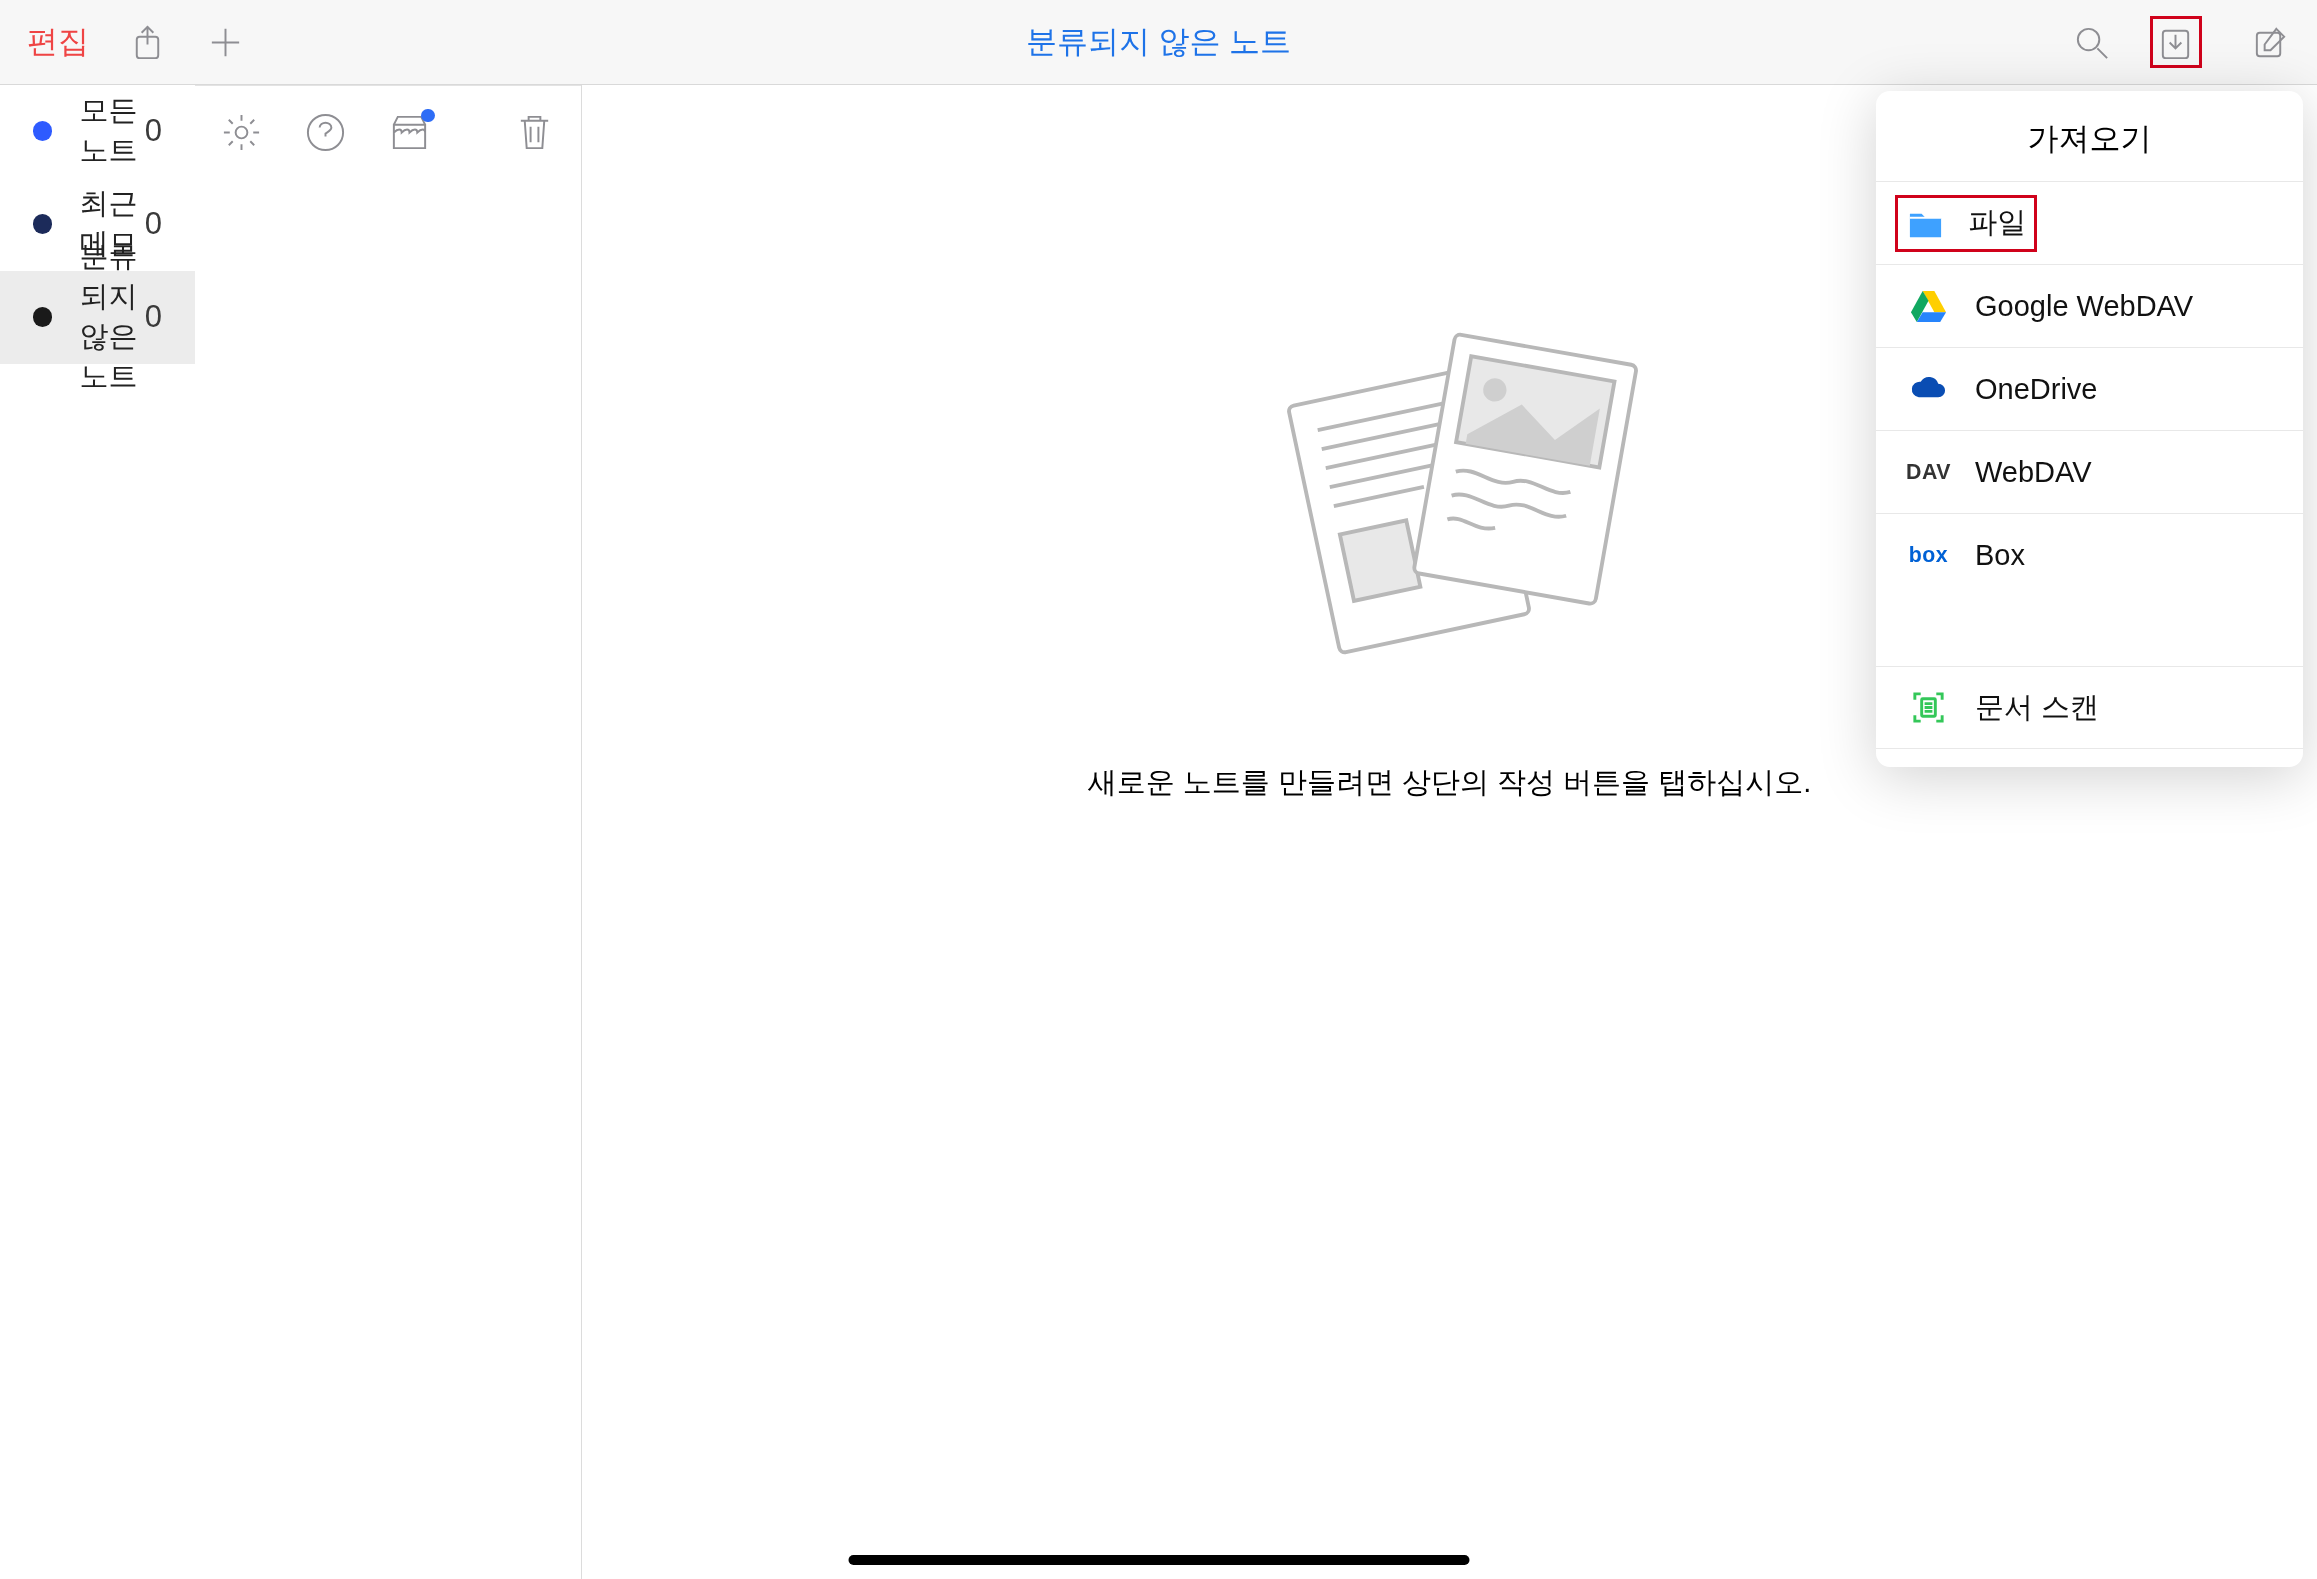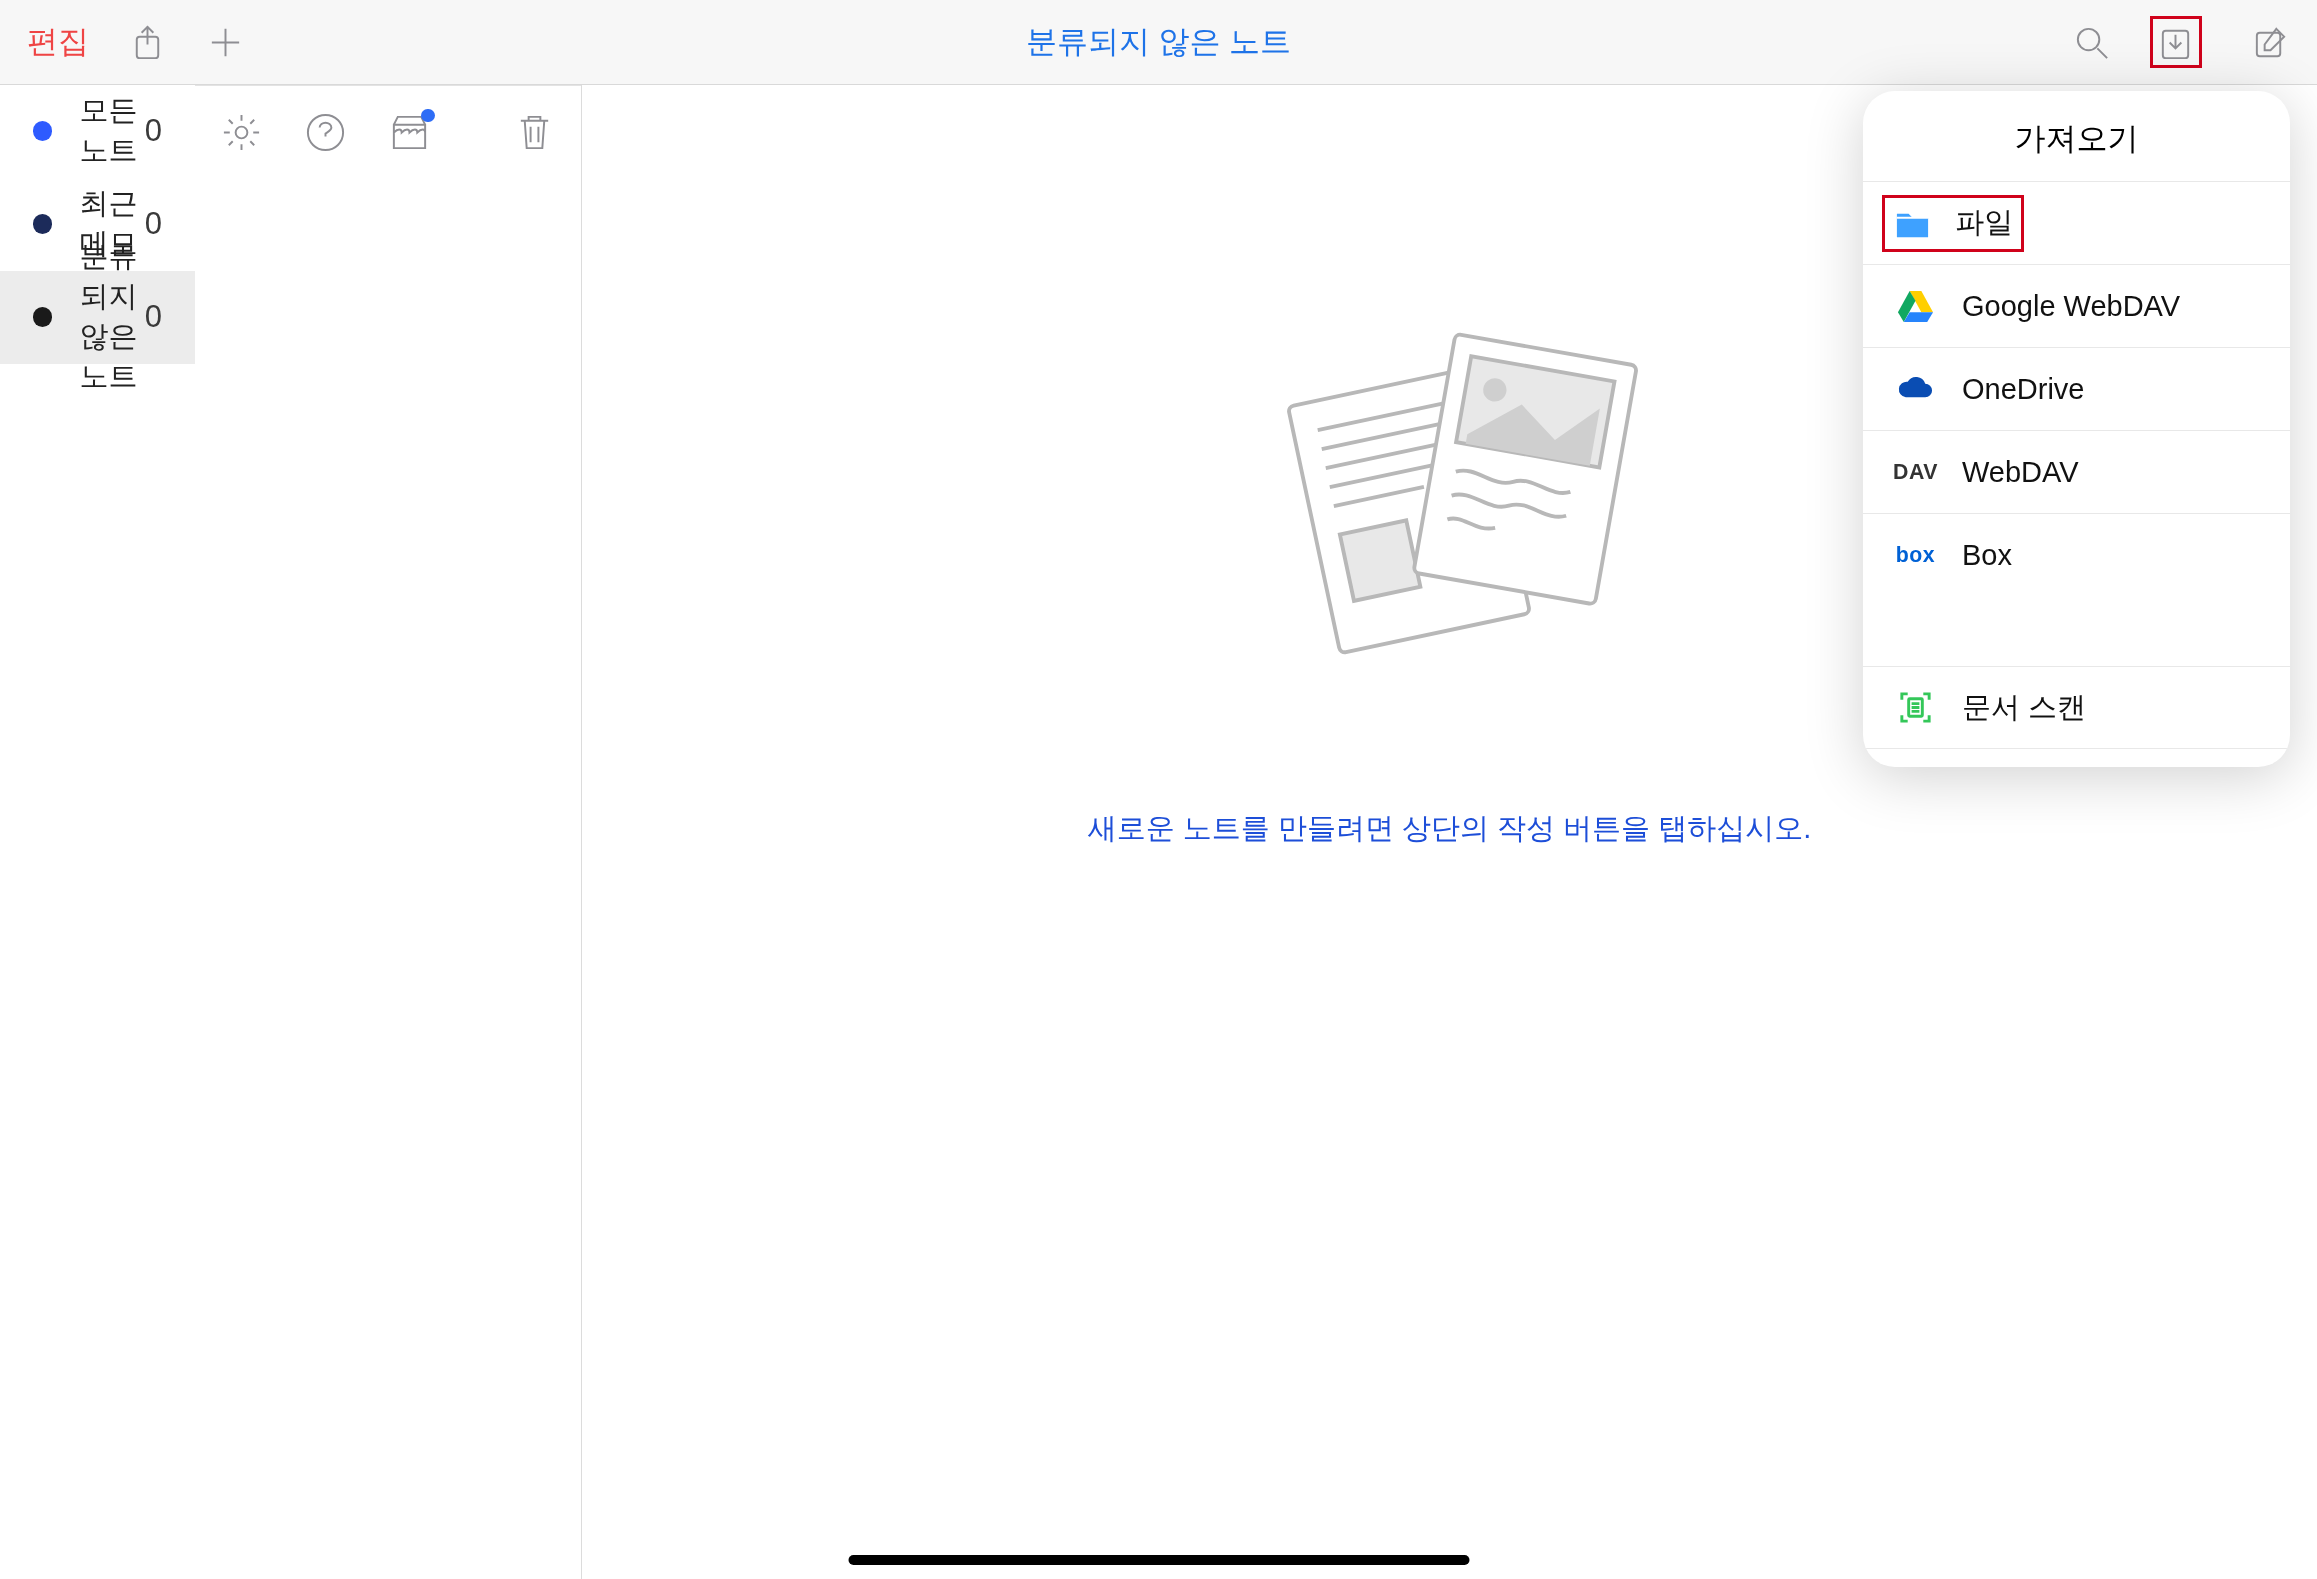--- a/index.html
+++ b/index.html
@@ -68,8 +68,8 @@
     
     .popover {
       position: absolute;
-      top: 91px; right: 27px; width: 427px;
-      background: #fff; border-radius: 32px;
+      top: 91px; right: 14px; width: 427px;
+      background: #fff; border-radius: 14px;
       box-shadow: 0 9.7px 58px rgba(0,0,0,.18);
       overflow: hidden;
     }

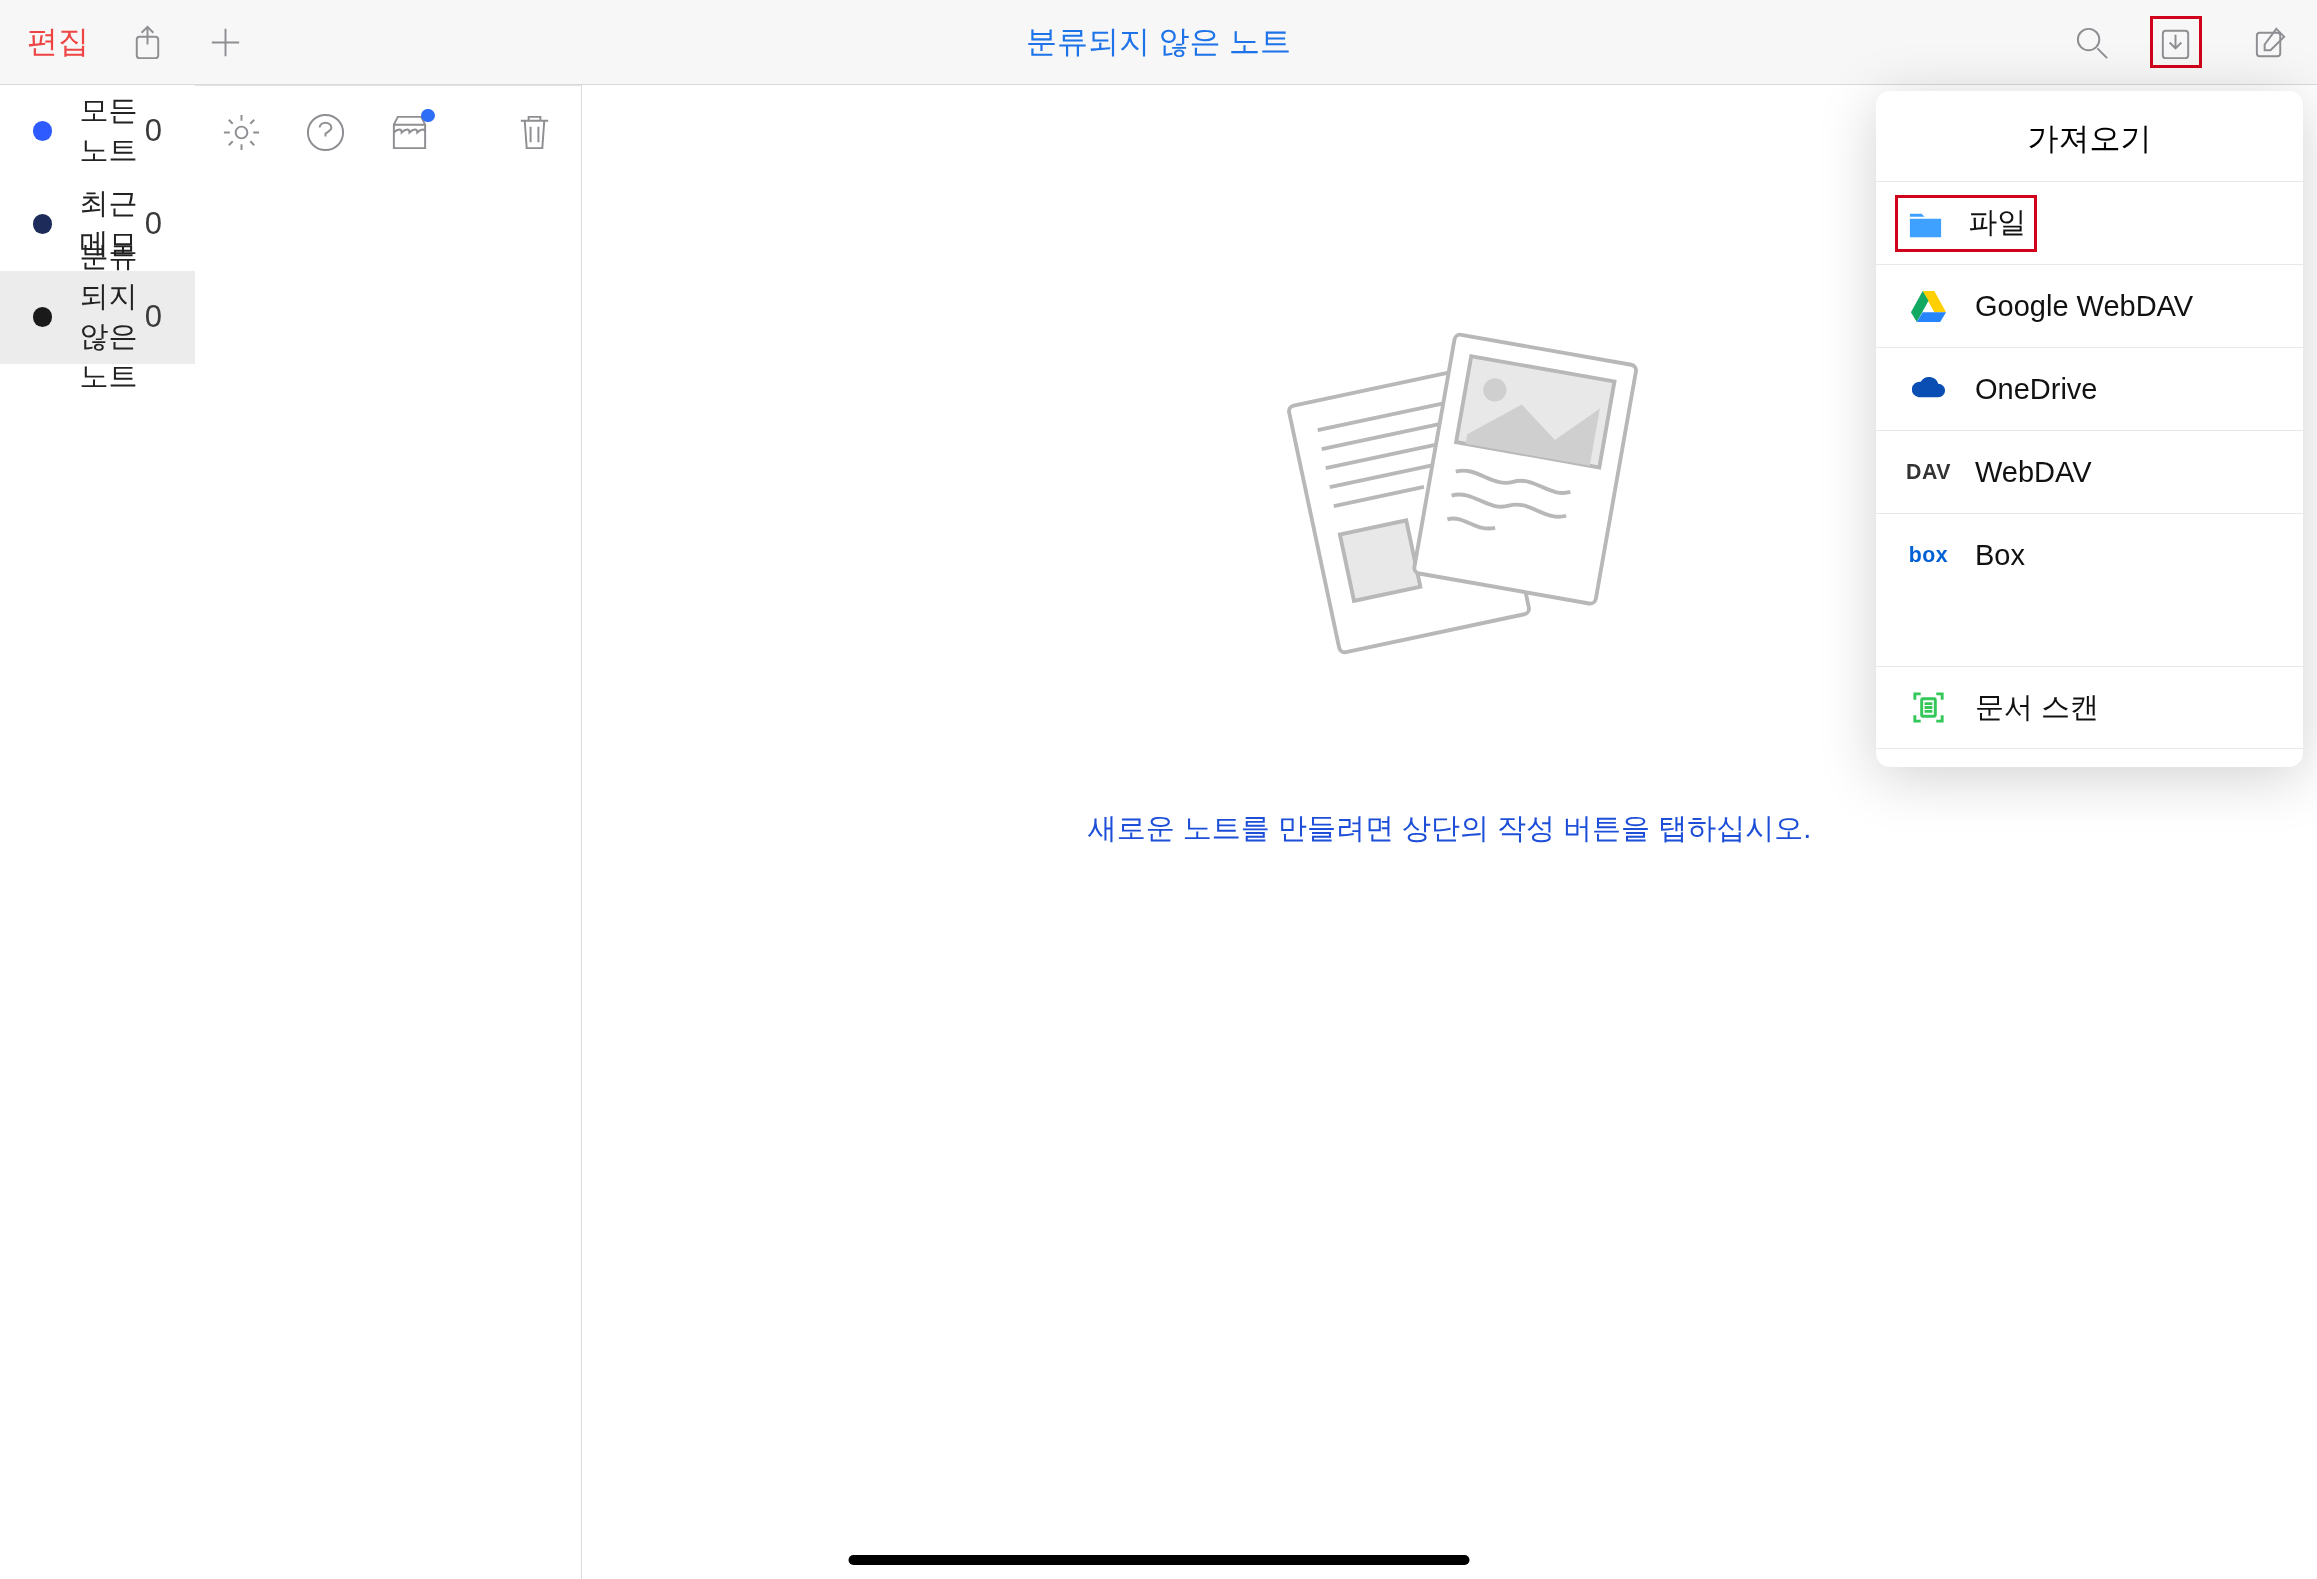--- a/index.html
+++ b/index.html
@@ -63,7 +63,7 @@
     .main { flex: 1; background: #fff; position: relative; display: flex; flex-direction: column; align-items: center; }
     .empty-illustration { margin-top: 194px; }
     .empty-illustration svg { width: 446px; height: 446px; }
-    .empty-text { margin-top: 80px; color: #1d4ed8; font-size: 29px; }
+    .empty-text { margin-top: 34px; color: #000000; font-size: 29px; }
 
     
     .popover {

